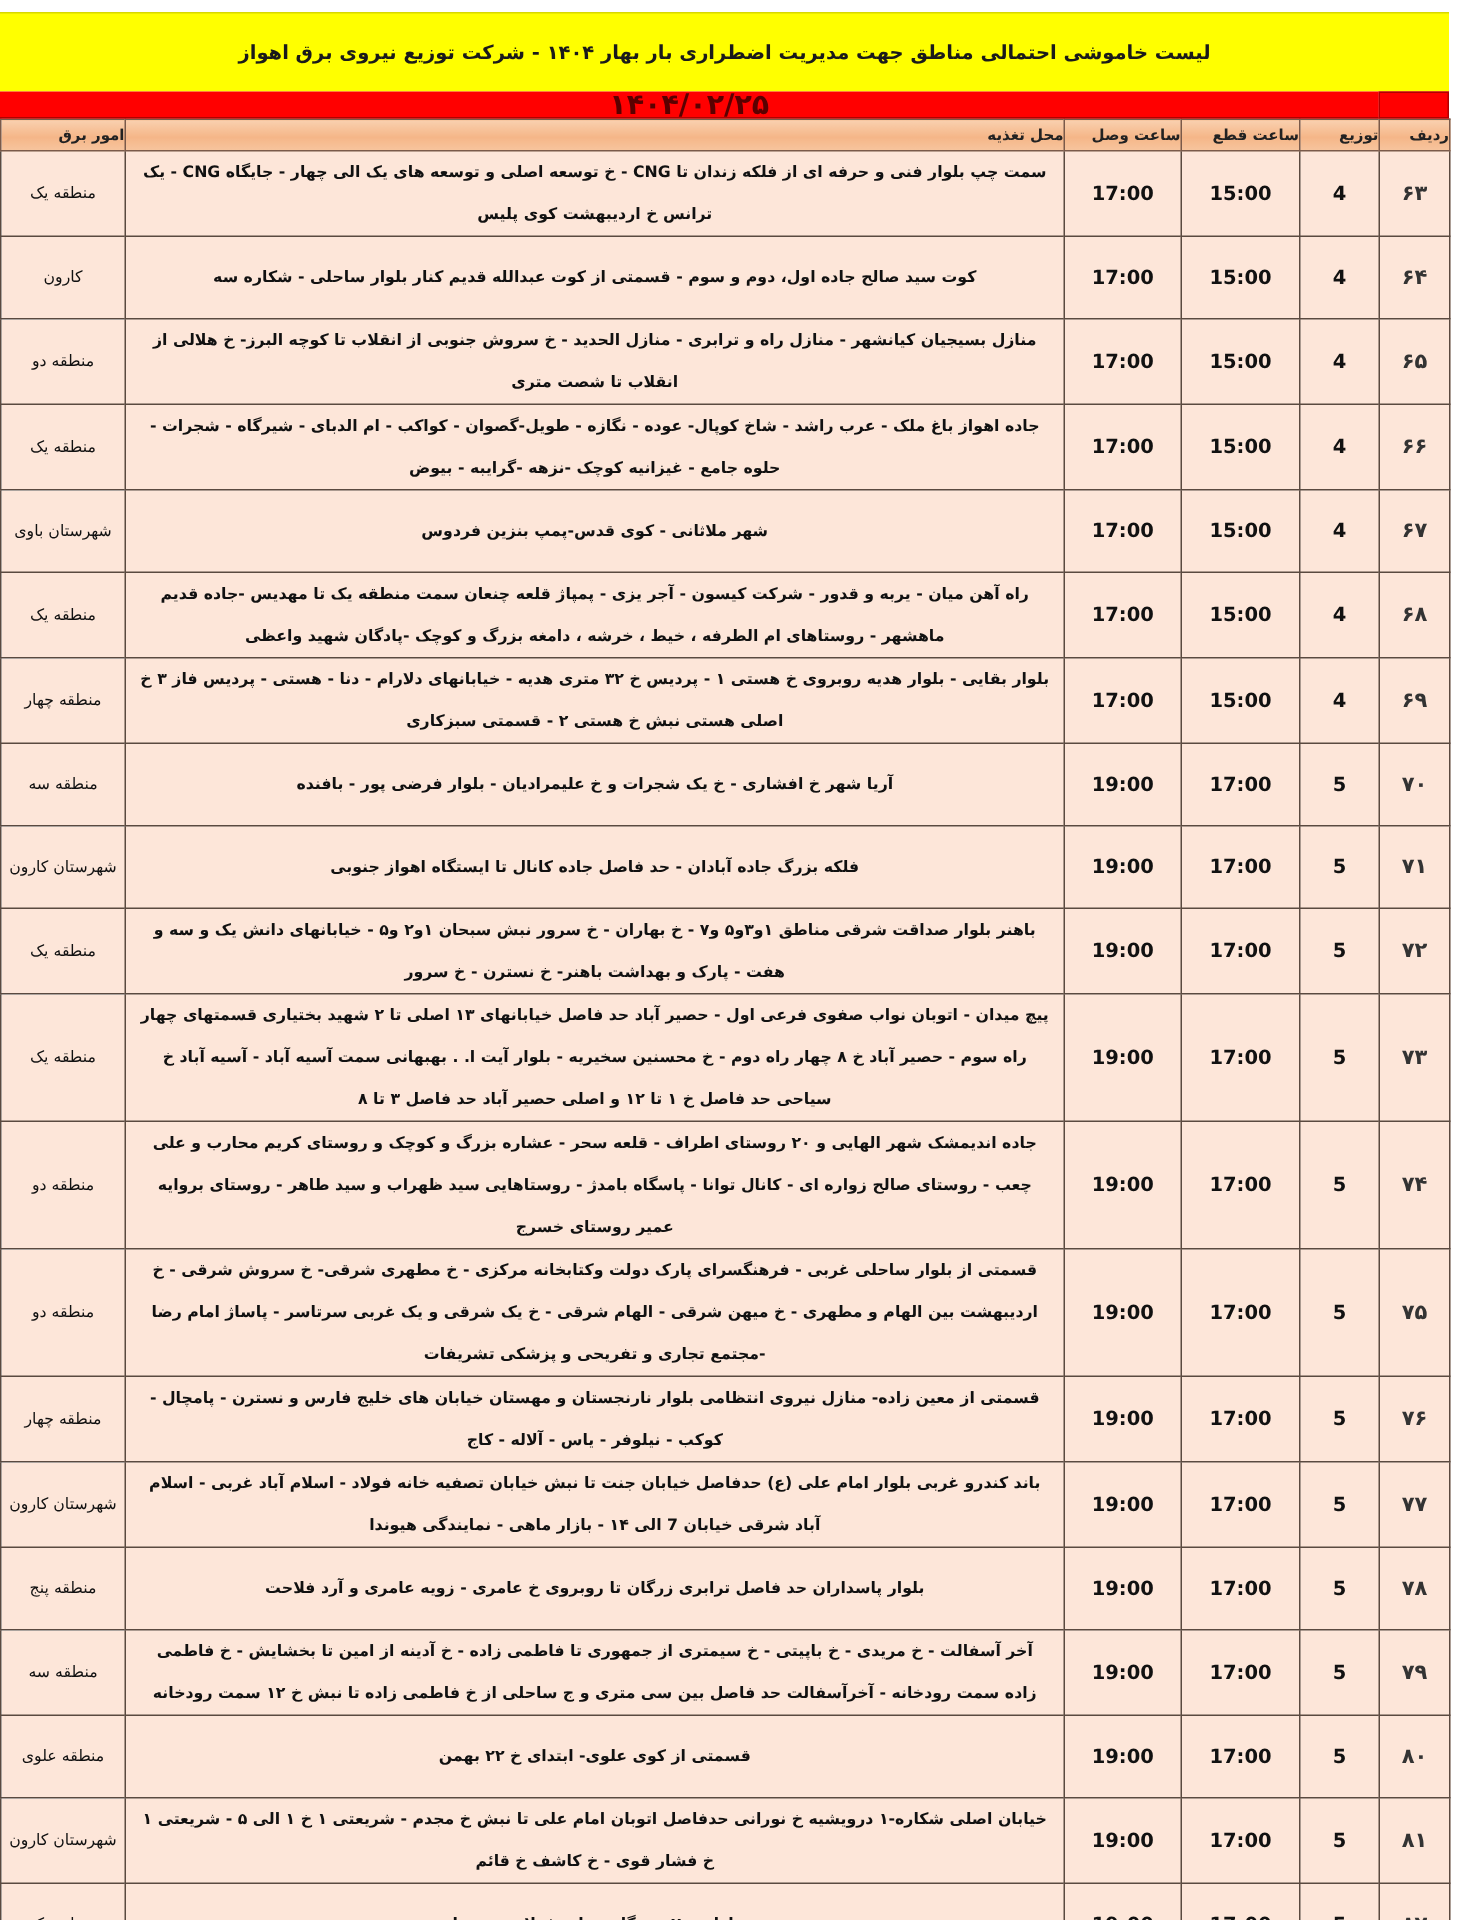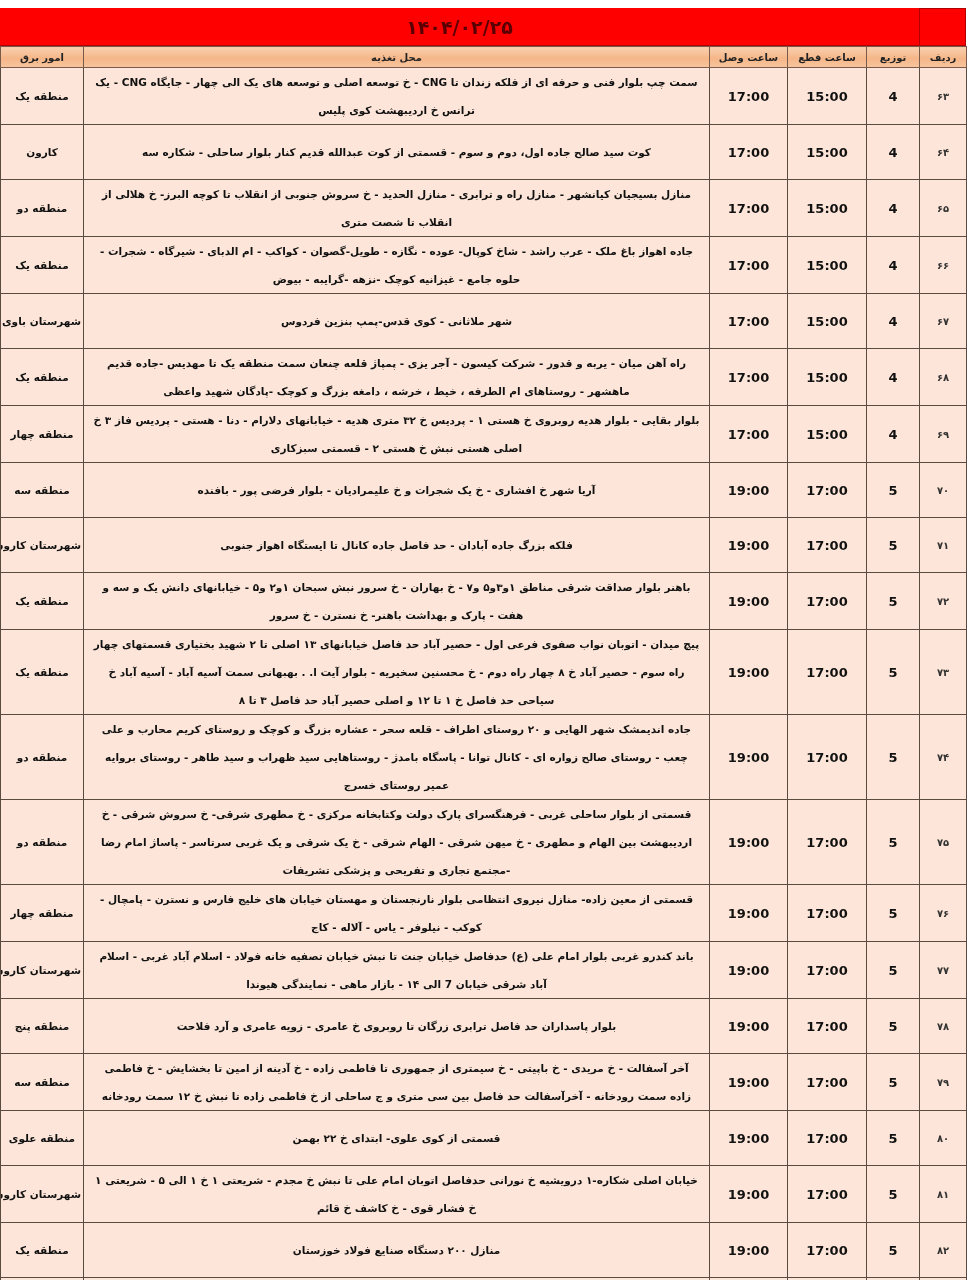--- a/index.html
+++ b/index.html
@@ -37,6 +37,7 @@
 <body>
 
 <div class="sheet">
+  <div class="title-band">لیست خاموشی احتمالی مناطق جهت مدیریت اضطراری بار بهار ۱۴۰۴ - شرکت توزیع نیروی برق اهواز</div>
   <div class="date-row">
     <div class="date-corner"></div>
     <div class="date-band">۱۴۰۴/۰۲/۲۵</div>

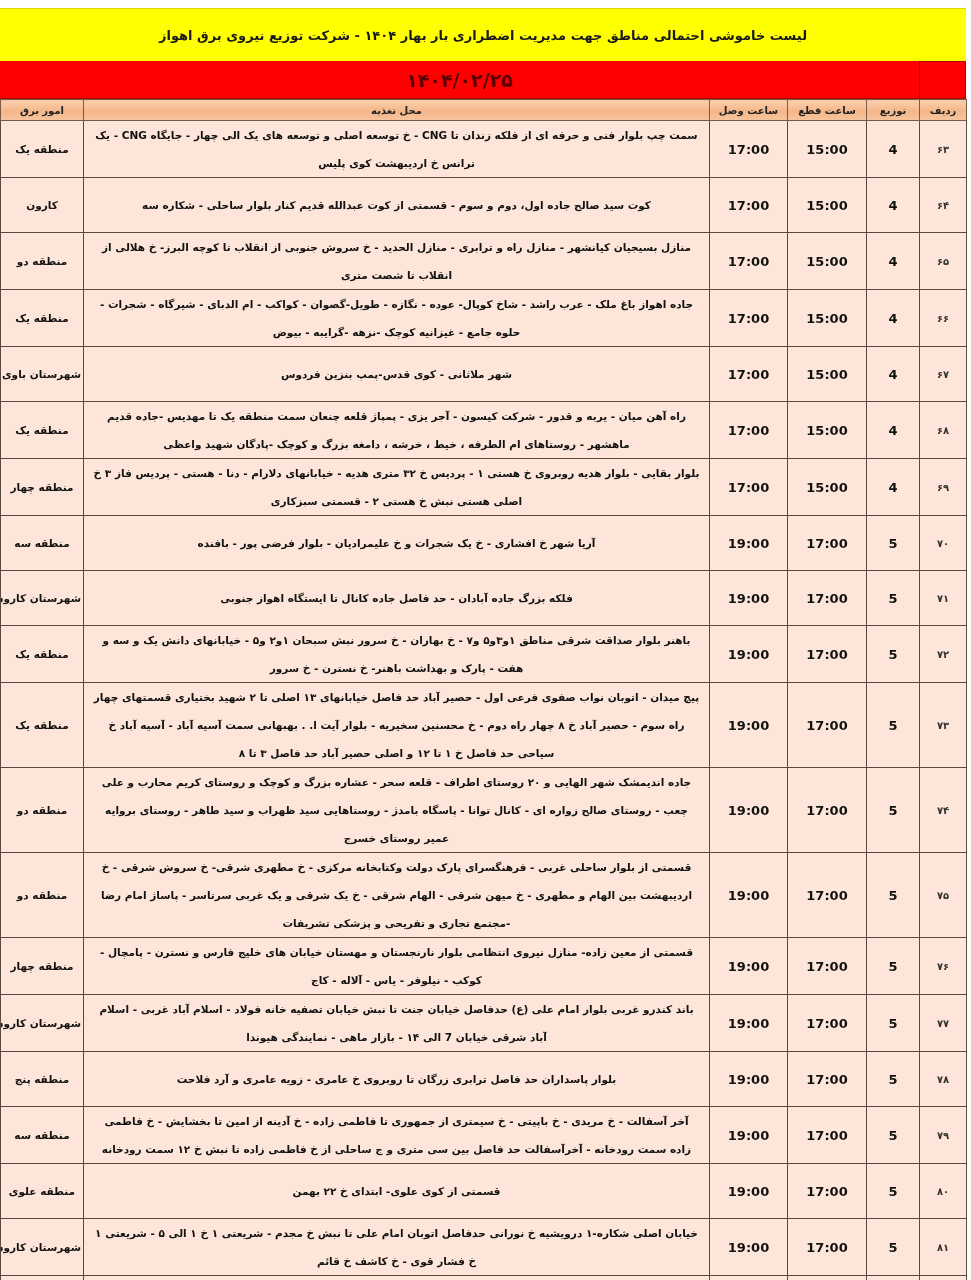--- a/index.html
+++ b/index.html
@@ -10,7 +10,7 @@
     display: flex; align-items: center; justify-content: center;
     direction: rtl; font-weight: bold; font-size: 13px; color: #1a1a1a;
   }
-  .date-row { display: flex; height: 38px; direction: rtl; }
+  .date-row { display: flex; height: 18px; direction: rtl; }
   .date-corner { width: 47px; background: #ff0000; border: 1px solid #b00000; box-sizing: border-box; }
   .date-band {
     flex: 1; background: #ff0000; display: flex; align-items: center; justify-content: center;

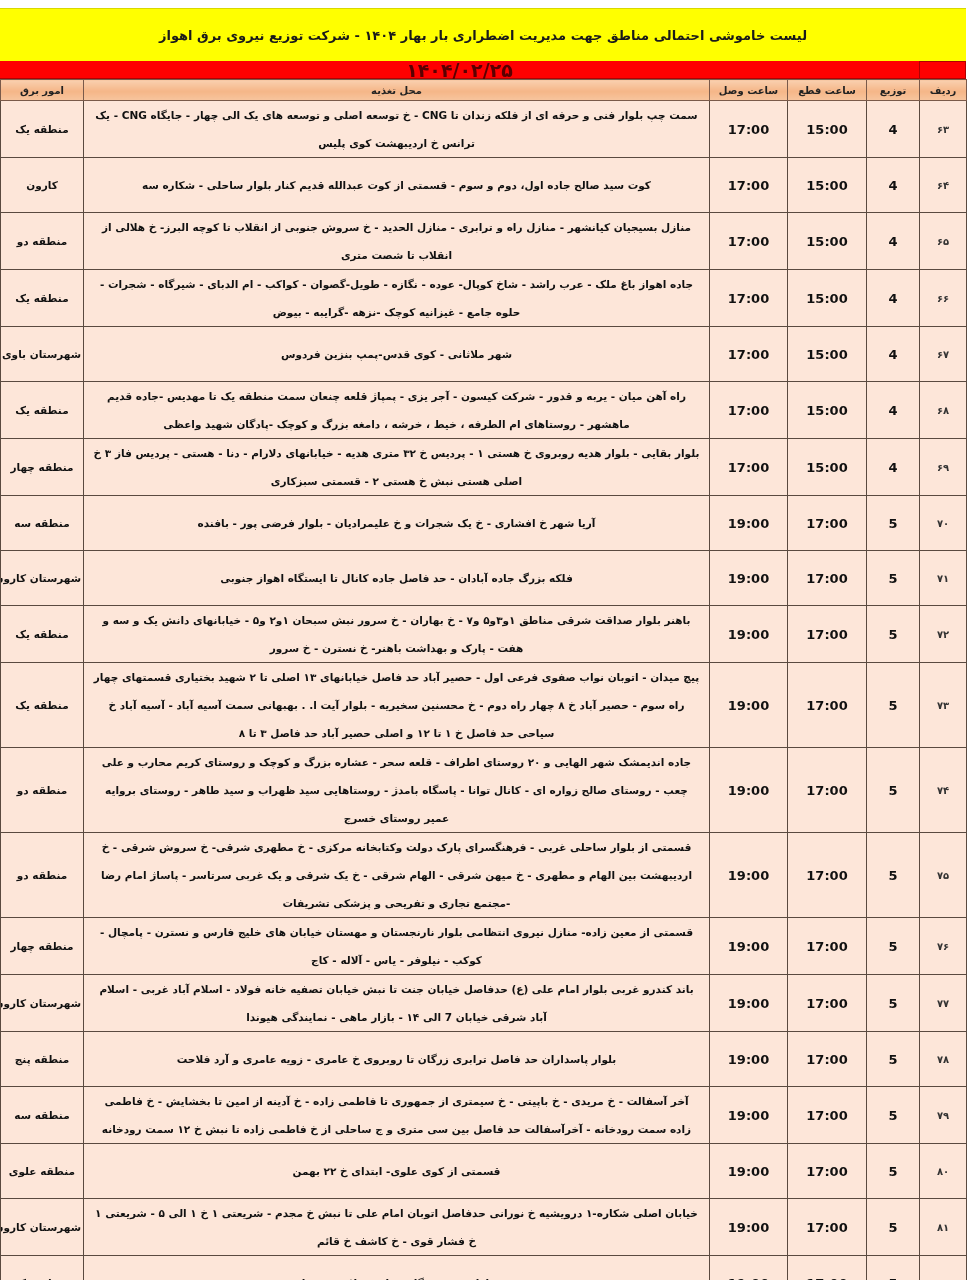--- a/index.html
+++ b/index.html
@@ -21,6 +21,7 @@
     height: 20px; padding: 0; font-size: 10px; font-weight: bold; color: #222;
     background: linear-gradient(to bottom, #f9cfae 0%, #f5b688 55%, #f7c59e 100%);
     border: 1px solid #7a5a4a;
+    text-align: right;
   }
   td {
     height: 54px; padding: 0 6px; border: 1px solid #5a4a40; background: #fde6d9;

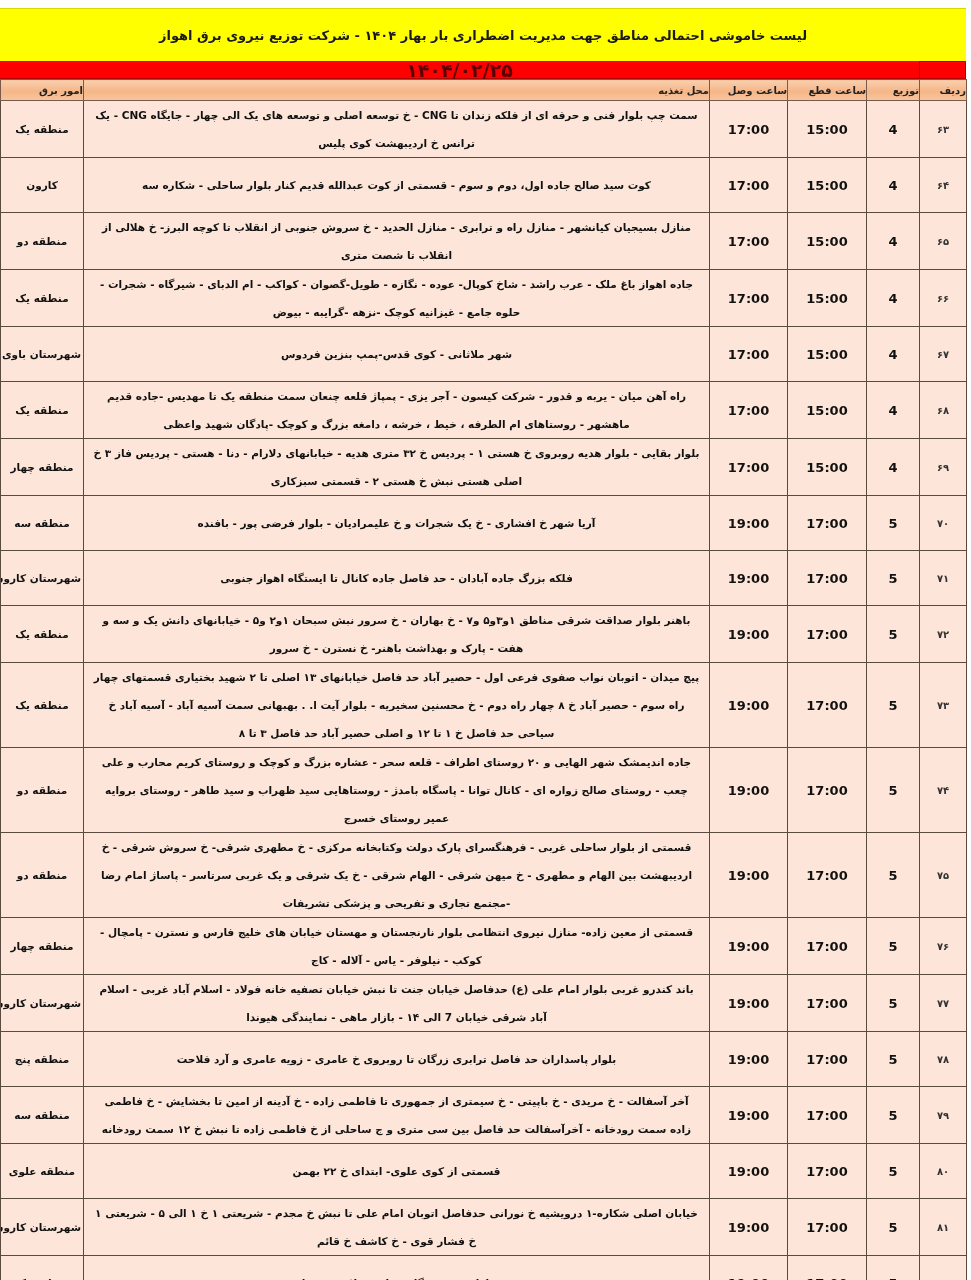--- a/index.html
+++ b/index.html
@@ -30,7 +30,7 @@
   td.num { font-size: 10px; font-weight: bold; color: #333; }
   td.blk, td.time { font-size: 13px; font-weight: bold; }
   td.loc { font-size: 10.5px; font-weight: bold; line-height: 28px; padding: 0 8px; }
-  td.area { font-size: 10.5px; font-weight: bold; white-space: nowrap; overflow: hidden; padding: 0 2px; }
+  td.area { font-size: 10.5px; font-weight: normal; white-space: nowrap; overflow: hidden; padding: 0 2px; }
   col.c-num { width: 47px; } col.c-blk { width: 53px; } col.c-cut { width: 79px; }
   col.c-con { width: 78px; } col.c-loc { width: 626px; } col.c-area { width: 83px; }
 </style>

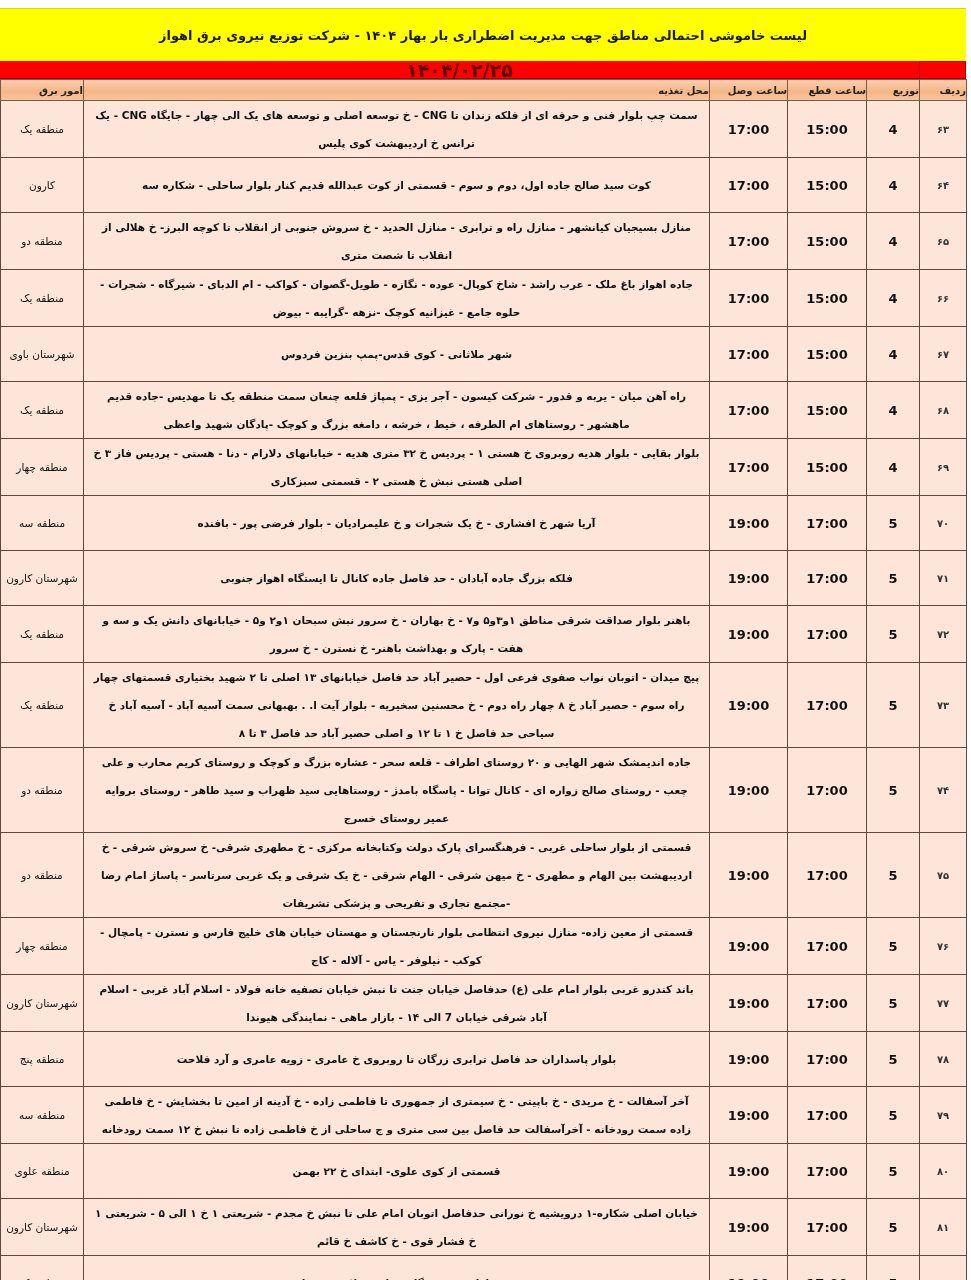--- a/index.html
+++ b/index.html
@@ -27,7 +27,7 @@
     height: 54px; padding: 0 6px; border: 1px solid #5a4a40; background: #fde6d9;
     text-align: center; vertical-align: middle; color: #111;
   }
-  td.num { font-size: 10px; font-weight: bold; color: #333; }
+  td.num { font-size: 14px; font-weight: bold; color: #333; }
   td.blk, td.time { font-size: 13px; font-weight: bold; }
   td.loc { font-size: 10.5px; font-weight: bold; line-height: 28px; padding: 0 8px; }
   td.area { font-size: 10.5px; font-weight: normal; white-space: nowrap; overflow: hidden; padding: 0 2px; }

